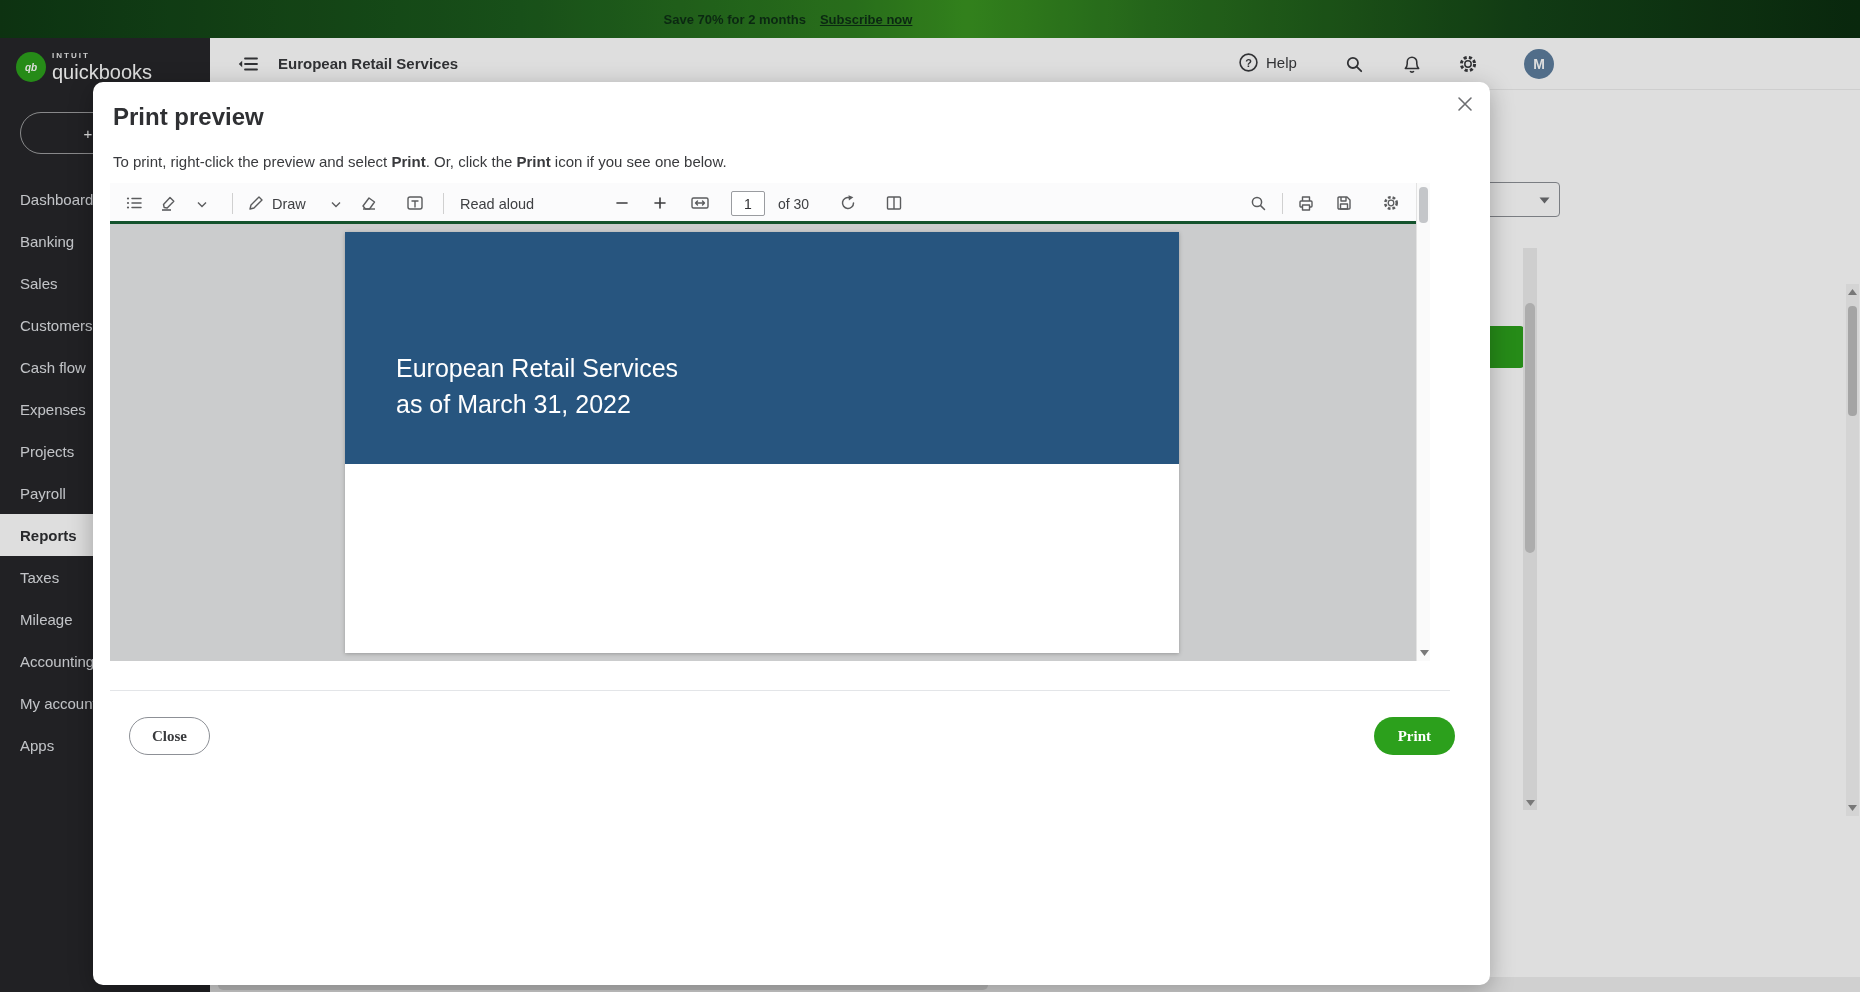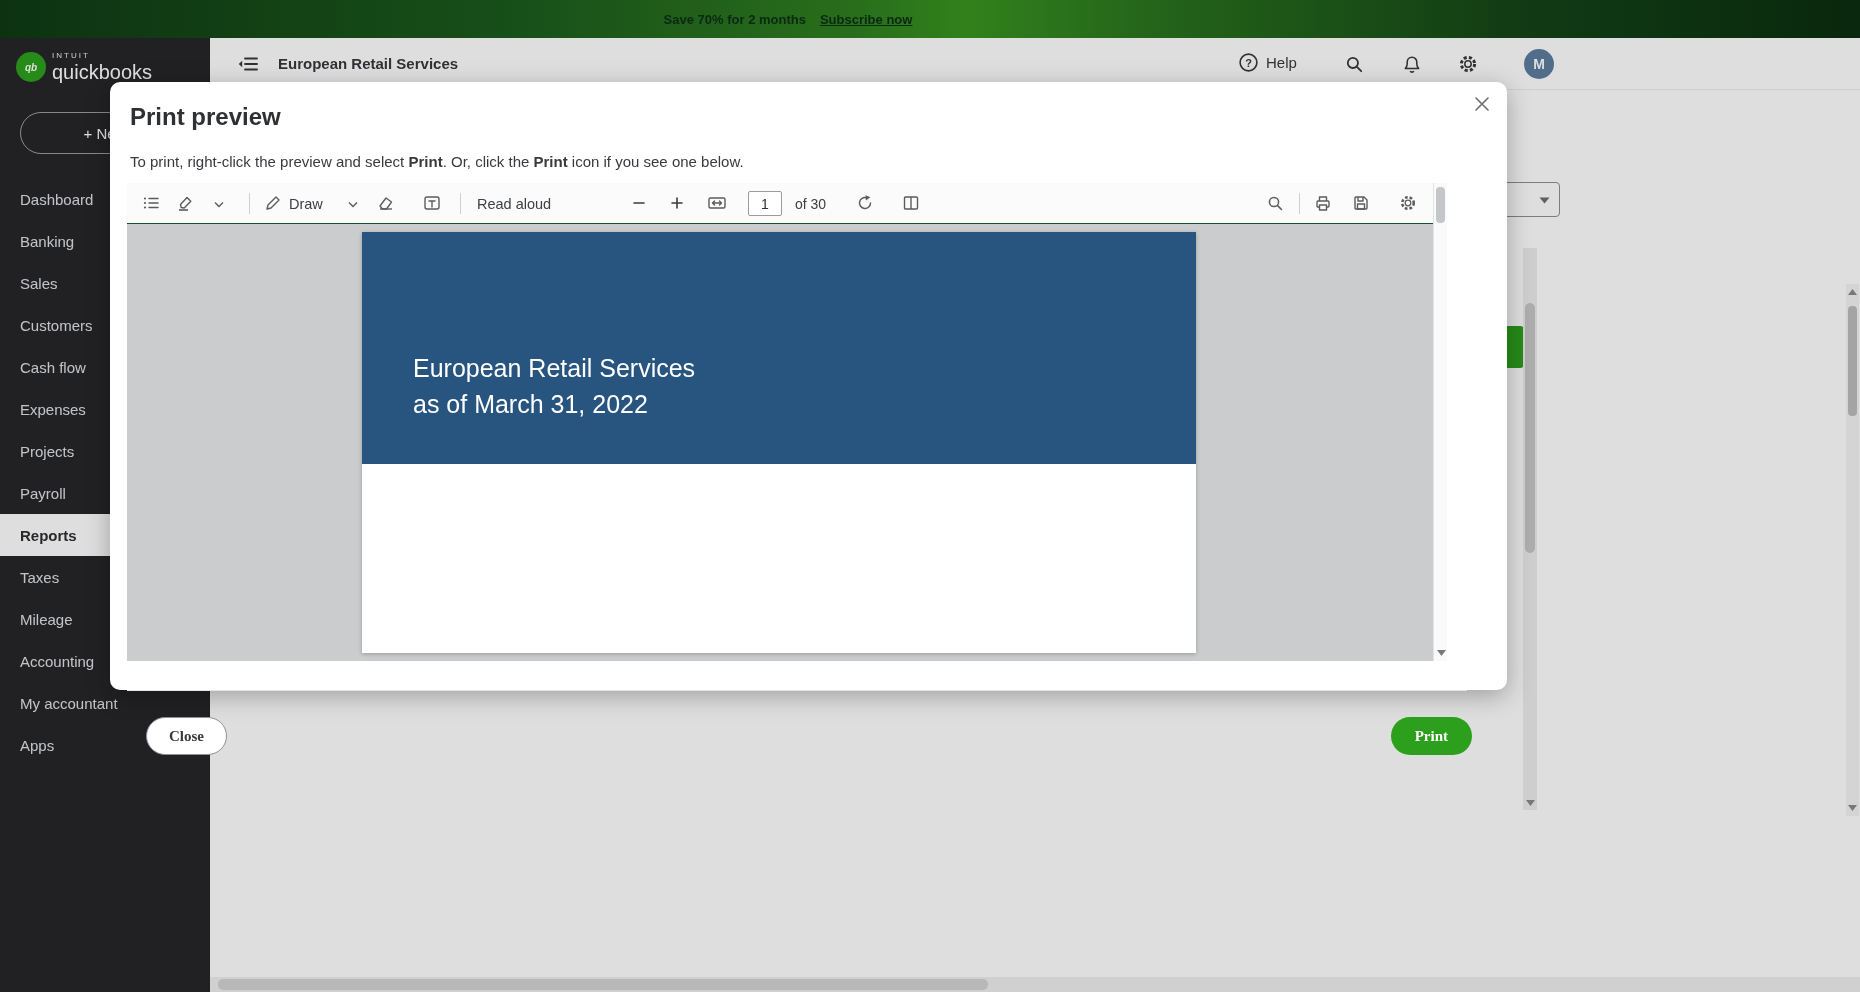--- a/index.html
+++ b/index.html
@@ -26,7 +26,7 @@
   .qb-circle { width:30px; height:30px; border-radius:50%; background:var(--qb-green,#2ca01c);
     color:#fff; font-weight:700; font-style:italic; font-size:10px; display:flex; align-items:center; justify-content:center; }
   .brand-text { display:flex; flex-direction:column; line-height:1; }
-  .brand-intuit { font-size:8px; letter-spacing:2px; color:#fff; opacity:.9; margin-bottom:2px; }
+  .brand-intuit { font-size:8px; letter-spacing:2px; color:#fff; opacity:.9; margin-bottom:2px;font-weight:bold; }
   .brand-name { font-size:20px; color:#fff; }
   .new-btn {
     position:absolute; left:20px; top:74px; width:170px; height:42px;

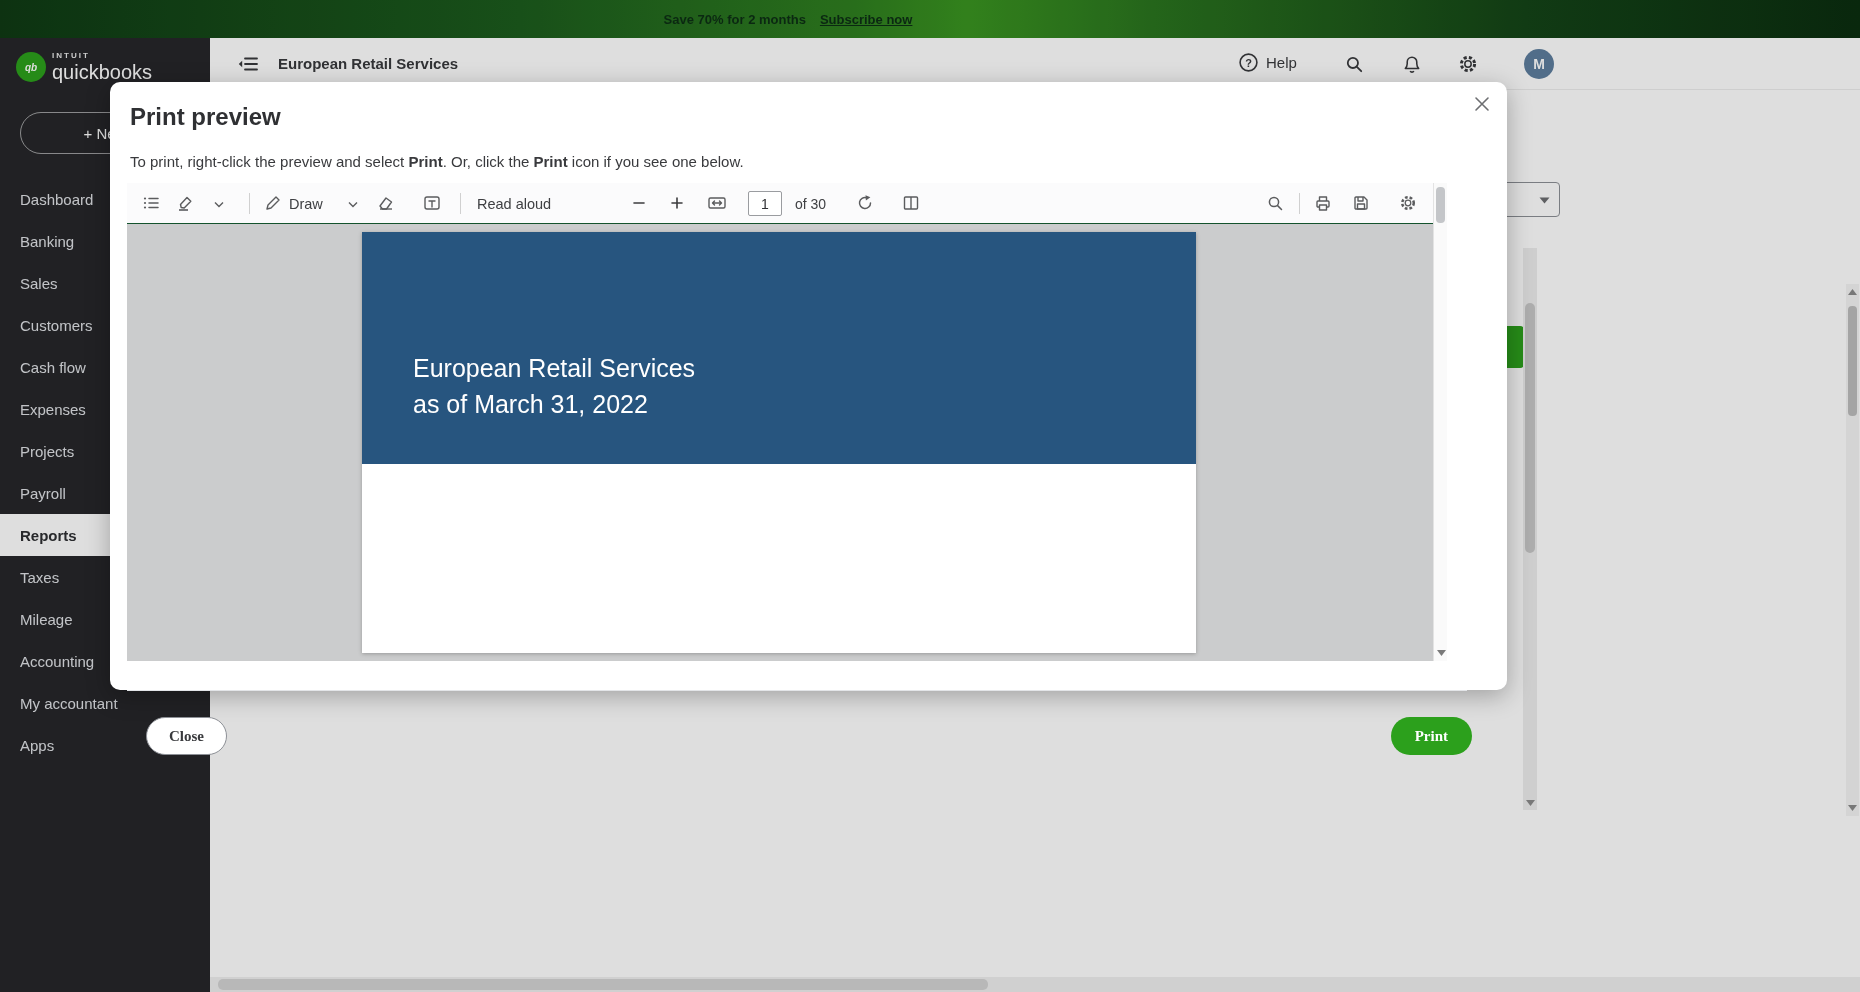--- a/index.html
+++ b/index.html
@@ -70,8 +70,8 @@
   .overlay { position:absolute; inset:0; background:rgba(0,0,0,.13); z-index:5; }
   
   .modal {
-    position:absolute; left:93px; top:82px; width:1397px; height:608px; background:#fff;
-    border-radius:10px; z-index:10; box-shadow:0 6px 24px rgba(0,0,0,.28);margin-left:17px;
+    position:absolute; left:93px; top:82px; width:1397px; height:903px; background:#fff;
+    border-radius:10px; z-index:10; box-shadow:0 6px 24px rgba(0,0,0,.28);
   }
   .modal-close { position:absolute; right:13px; top:10px; width:24px; height:24px; display:flex;
     align-items:center; justify-content:center; cursor:pointer; }

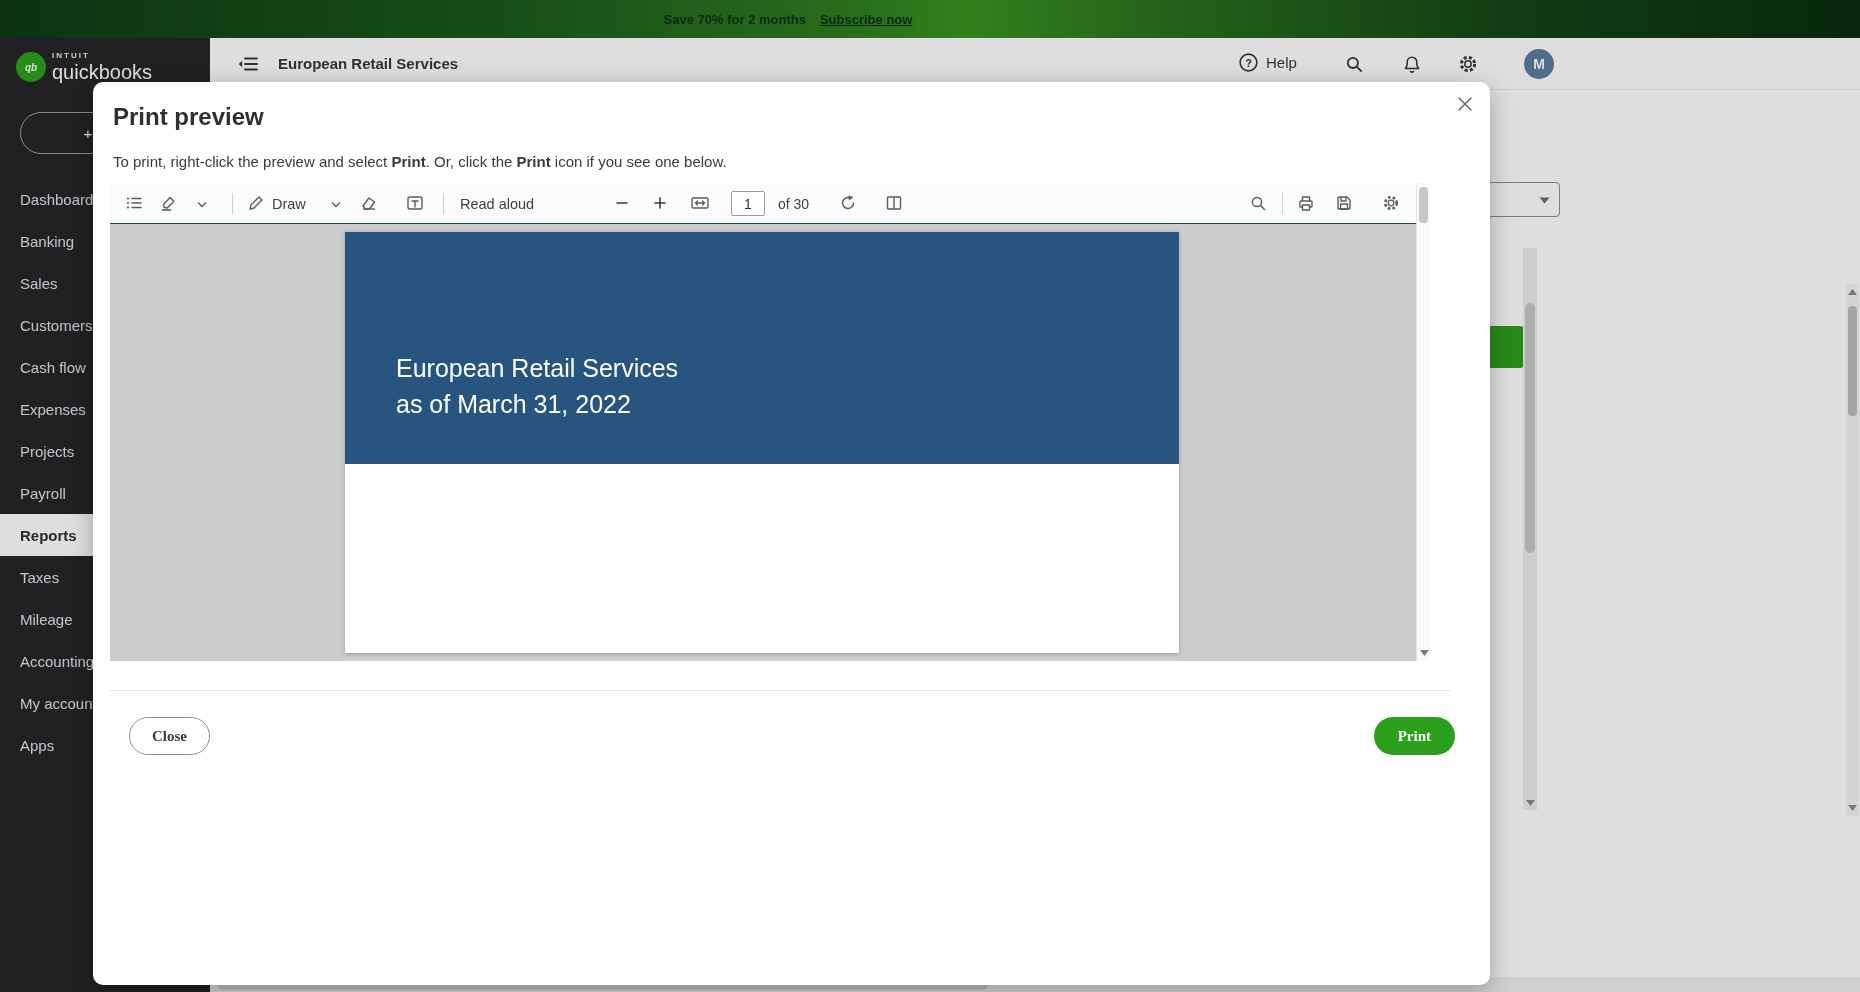--- a/index.html
+++ b/index.html
@@ -80,7 +80,7 @@
   
   .viewer { position:absolute; left:17px; top:101px; width:1320px; height:478px; background:#cbcccd; }
   .pdf-toolbar { position:absolute; left:0; top:0; right:14px; height:41px; background:#fbfbfc;
-    border-bottom:1px solid #14532d; }
+    border-bottom:3px solid #14532d; }
   .ti { position:absolute; top:9px; width:22px; height:22px; display:flex; align-items:center;
     justify-content:center; cursor:pointer; border-radius:3px; }
   .tchev { position:absolute; top:15px; width:12px; height:12px; display:flex; align-items:center; justify-content:center; cursor:pointer; }

